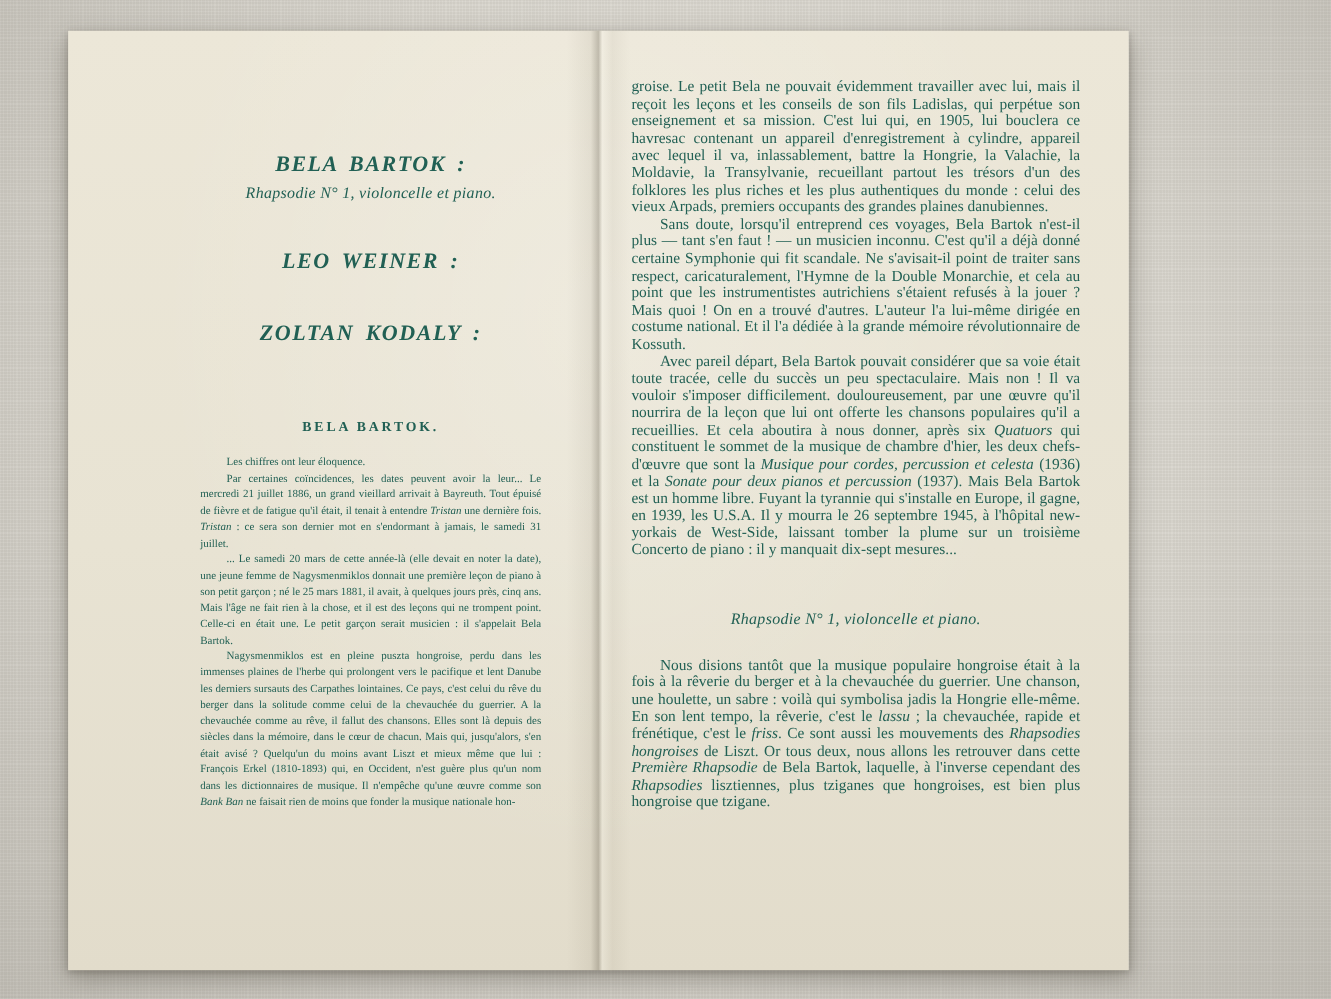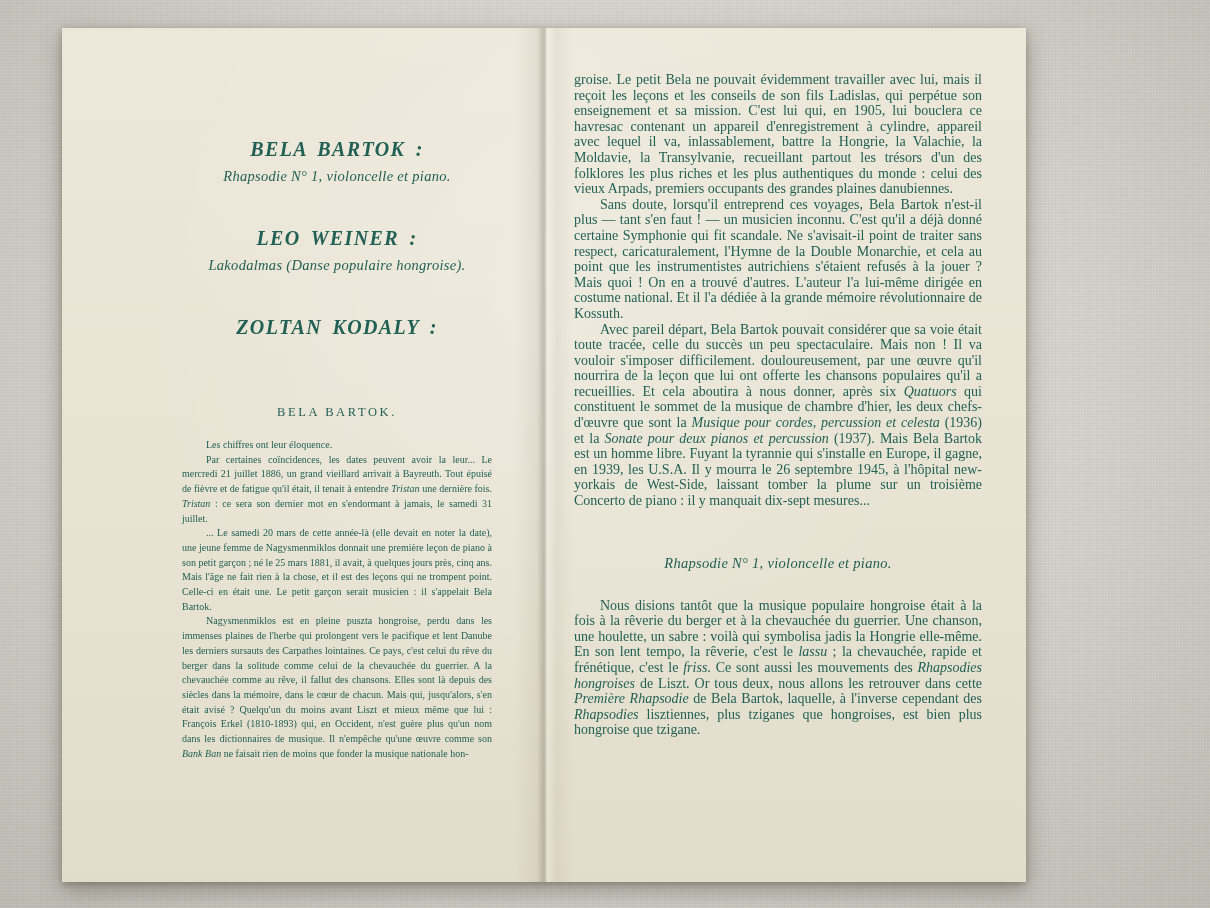--- a/index.html
+++ b/index.html
@@ -69,7 +69,6 @@
       </div>
       <div class="program-item">
         <div class="prog-title">LEO WEINER :</div>
-        <div class="prog-sub">Lakodalmas (Danse populaire hongroise).</div>
       </div>
       <div class="program-item">
         <div class="prog-title">ZOLTAN KODALY :</div>

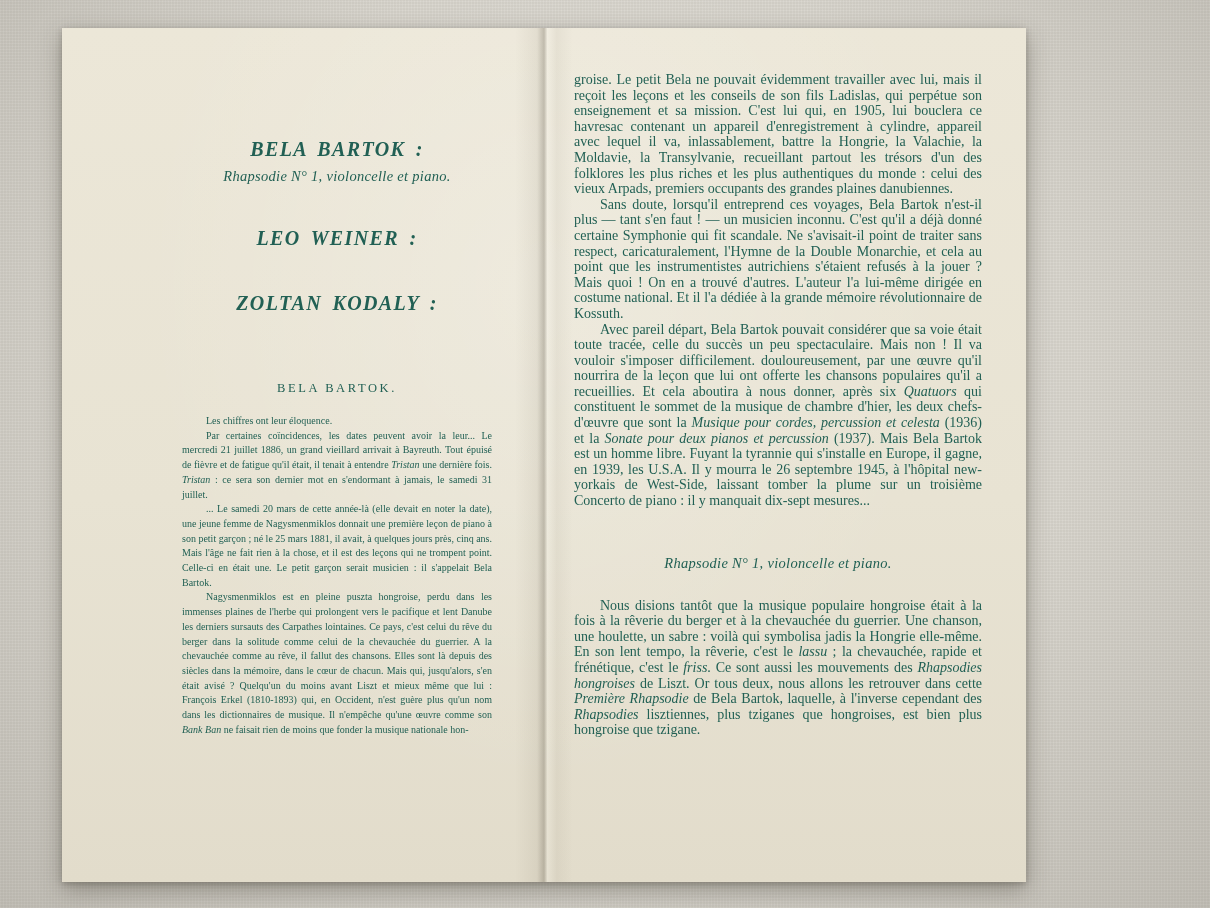--- a/index.html
+++ b/index.html
@@ -42,7 +42,7 @@
   .prog-sub { font-size:14.5px; font-style:italic; letter-spacing:.3px; }
   
   .section-heading {
-    text-align:center; font-size:12.5px; font-weight:normal;
+    text-align:center; font-size:12.5px; font-weight:bold;
     letter-spacing:2.6px; margin:66px 0 18px;
   }
   .sub-heading {

